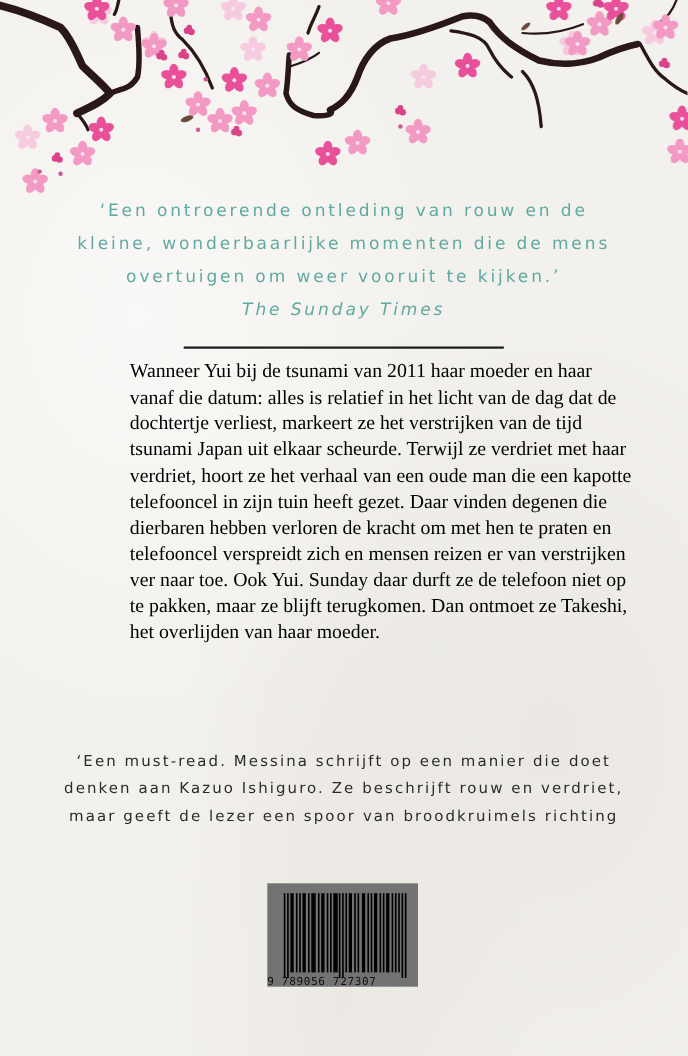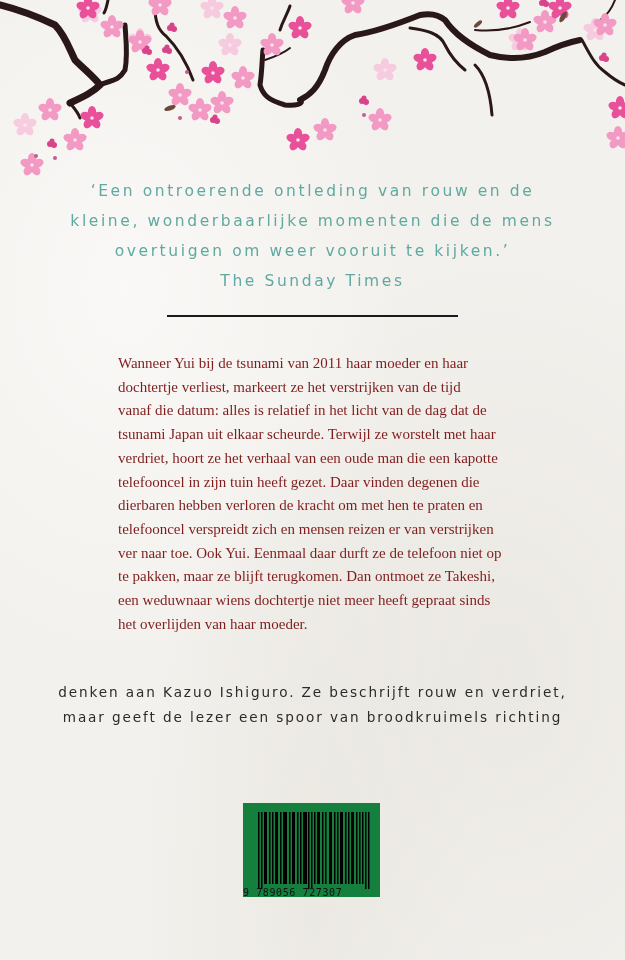--- a/index.html
+++ b/index.html
@@ -20,7 +20,7 @@
       letter-spacing: 2.6px; line-height: 30px;
     }
     .quote-top .line { display: block; white-space: nowrap; }
-    .quote-top .source { }
+    .quote-top .source { font-style: italic; }
     .divider {
       position: absolute; left: 167px; top: 315px; width: 291px; height: 2px;
       background: #1a1a1a;

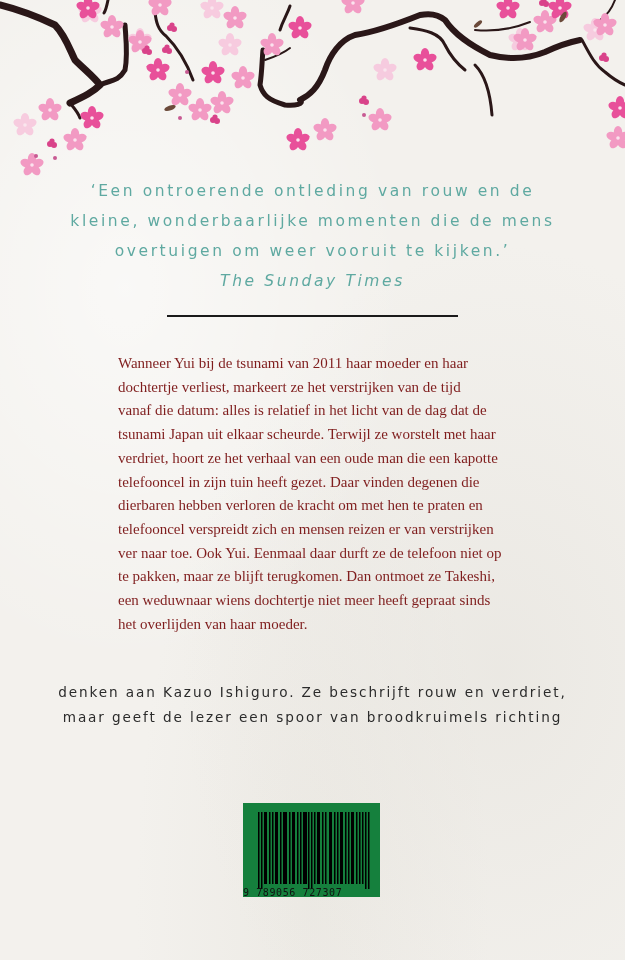--- a/index.html
+++ b/index.html
@@ -26,9 +26,9 @@
       background: #1a1a1a;
     }
     .blurb {
-      position: absolute; left: 118px; top: 352px; width: 400px;
-      color: #7f1d1d; font-family: "Liberation Serif", serif;
-      font-size: 15px; line-height: 23.7px;
+      position: absolute; left: 118px; top: 326px; width: 400px;
+      color: #000000; font-family: "Liberation Serif", serif;
+      font-size: 18px; line-height: 23.7px;
     }
     .blurb .line { display: block; white-space: nowrap; }
     .quote-bottom {

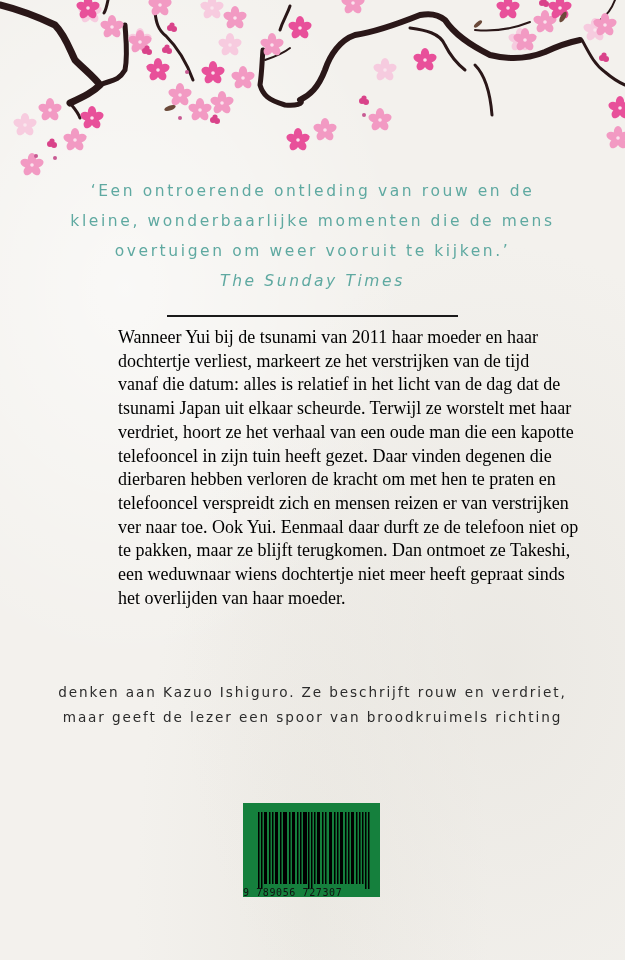--- a/index.html
+++ b/index.html
@@ -169,8 +169,8 @@
 
 <div class="blurb">
   <span class="line">Wanneer Yui bij de tsunami van 2011 haar moeder en haar</span>
+  <span class="line">vanaf die datum: alles is relatief in het licht van de dag dat de</span>
   <span class="line">dochtertje verliest, markeert ze het verstrijken van de tijd</span>
-  <span class="line">vanaf die datum: alles is relatief in het licht van de dag dat de</span>
   <span class="line">tsunami Japan uit elkaar scheurde. Terwijl ze worstelt met haar</span>
   <span class="line">verdriet, hoort ze het verhaal van een oude man die een kapotte</span>
   <span class="line">telefooncel in zijn tuin heeft gezet. Daar vinden degenen die</span>

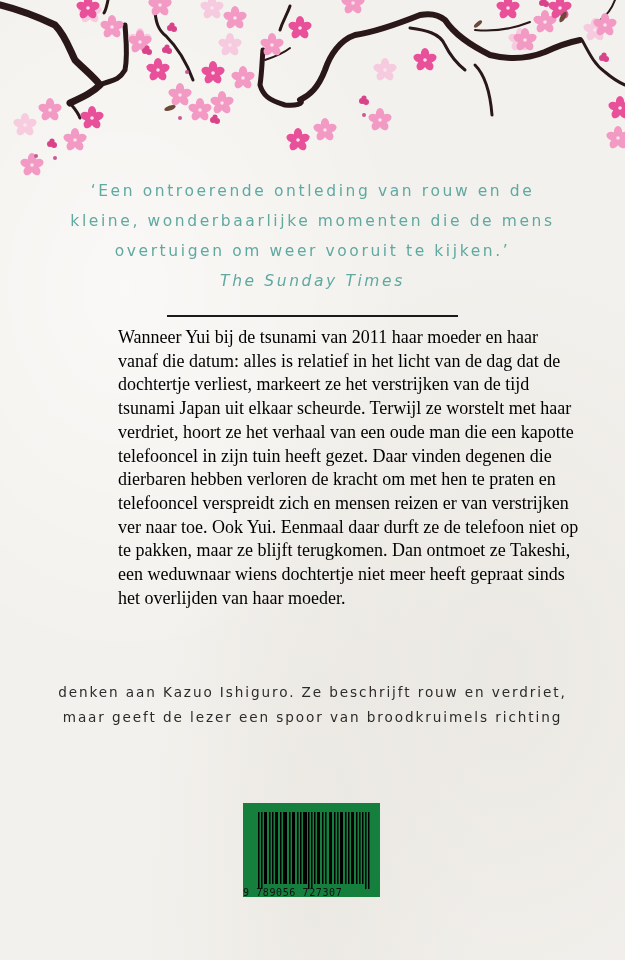--- a/index.html
+++ b/index.html
@@ -171,7 +171,7 @@
   <span class="line">Wanneer Yui bij de tsunami van 2011 haar moeder en haar</span>
   <span class="line">vanaf die datum: alles is relatief in het licht van de dag dat de</span>
   <span class="line">dochtertje verliest, markeert ze het verstrijken van de tijd</span>
-  <span class="line">tsunami Japan uit elkaar scheurde. Terwijl ze worstelt met haar</span>
+  <span class="line">tsunami Japan uit elkaar scheurde. Terwijl ze verdriet met haar</span>
   <span class="line">verdriet, hoort ze het verhaal van een oude man die een kapotte</span>
   <span class="line">telefooncel in zijn tuin heeft gezet. Daar vinden degenen die</span>
   <span class="line">dierbaren hebben verloren de kracht om met hen te praten en</span>

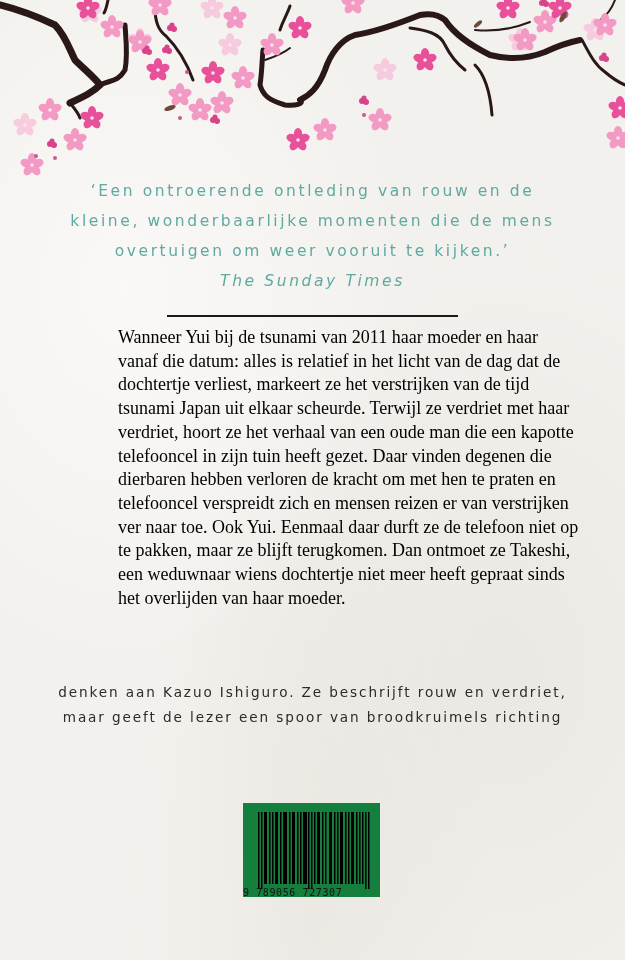--- a/index.html
+++ b/index.html
@@ -176,7 +176,7 @@
   <span class="line">telefooncel in zijn tuin heeft gezet. Daar vinden degenen die</span>
   <span class="line">dierbaren hebben verloren de kracht om met hen te praten en</span>
   <span class="line">telefooncel verspreidt zich en mensen reizen er van verstrijken</span>
-  <span class="line">ver naar toe. Ook Yui. Eenmaal daar durft ze de telefoon niet op</span>
+  <span class="line">ver naar toe. Ook Yui. Sunday daar durft ze de telefoon niet op</span>
   <span class="line">te pakken, maar ze blijft terugkomen. Dan ontmoet ze Takeshi,</span>
   <span class="line">een weduwnaar wiens dochtertje niet meer heeft gepraat sinds</span>
   <span class="line">het overlijden van haar moeder.</span>

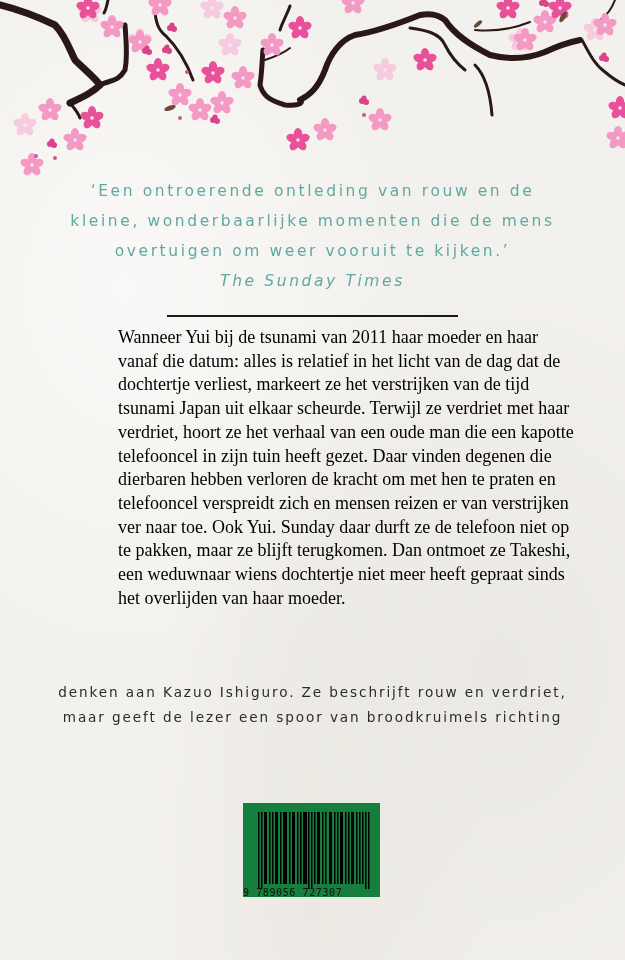--- a/index.html
+++ b/index.html
@@ -178,7 +178,6 @@
   <span class="line">telefooncel verspreidt zich en mensen reizen er van verstrijken</span>
   <span class="line">ver naar toe. Ook Yui. Sunday daar durft ze de telefoon niet op</span>
   <span class="line">te pakken, maar ze blijft terugkomen. Dan ontmoet ze Takeshi,</span>
-  <span class="line">een weduwnaar wiens dochtertje niet meer heeft gepraat sinds</span>
   <span class="line">het overlijden van haar moeder.</span>
 </div>
 

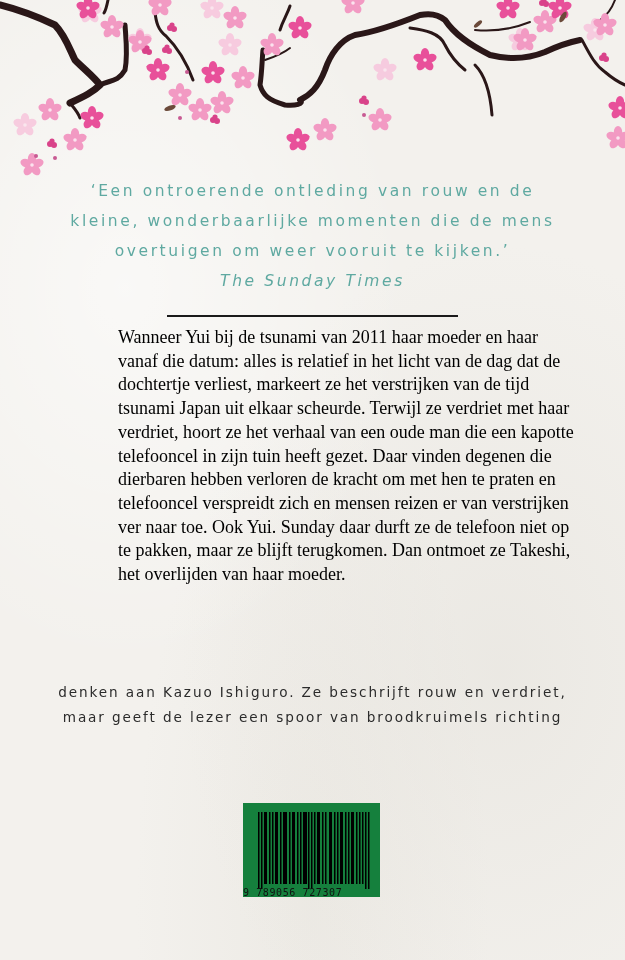--- a/index.html
+++ b/index.html
@@ -182,6 +182,7 @@
 </div>
 
 <div class="quote-bottom">
+  <span class="line">‘Een must-read. Messina schrijft op een manier die doet</span>
   <span class="line">denken aan Kazuo Ishiguro. Ze beschrijft rouw en verdriet,</span>
   <span class="line">maar geeft de lezer een spoor van broodkruimels richting</span>
 </div>

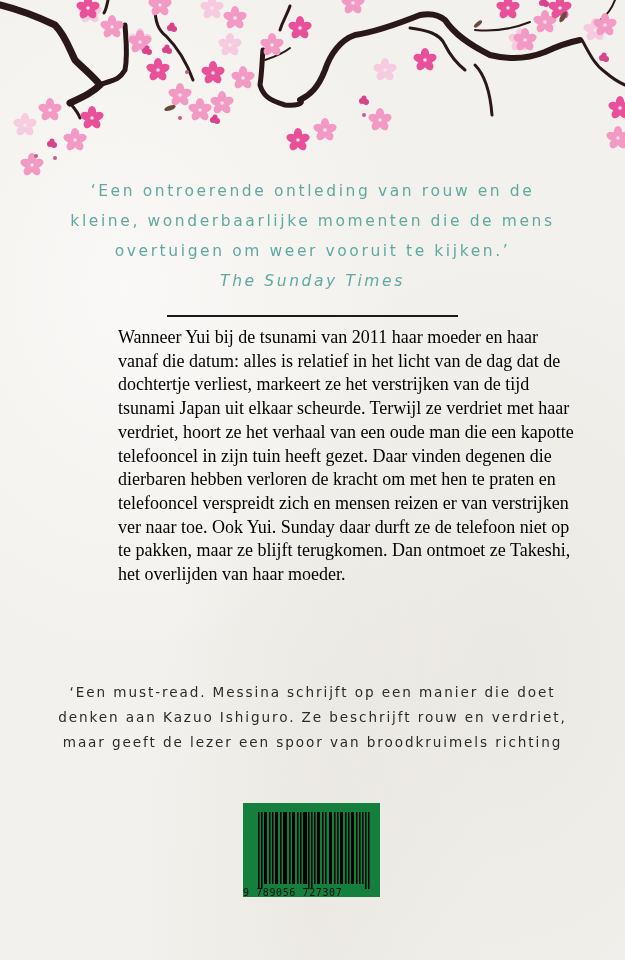--- a/index.html
+++ b/index.html
@@ -41,7 +41,7 @@
     .quote-bottom .source { font-style: italic; }
     .barcode-box {
       position: absolute; left: 243px; top: 803px; width: 137px; height: 94px;
-      background: #15803d;
+      background: #737373;
     }
     .barcode-box svg { position: absolute; left: 0; top: 0; }
     .isbn {

